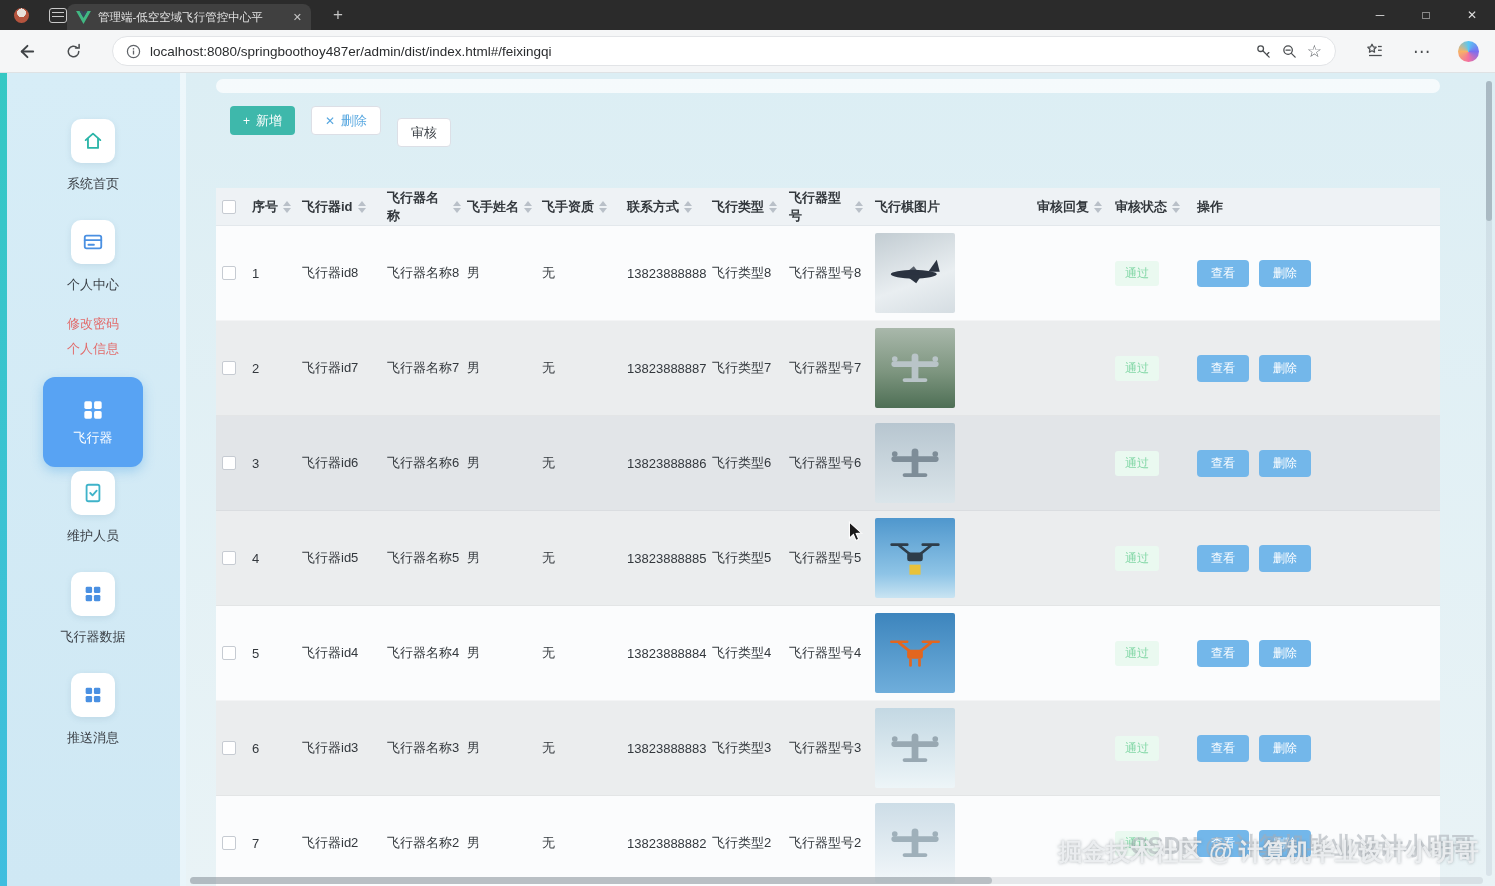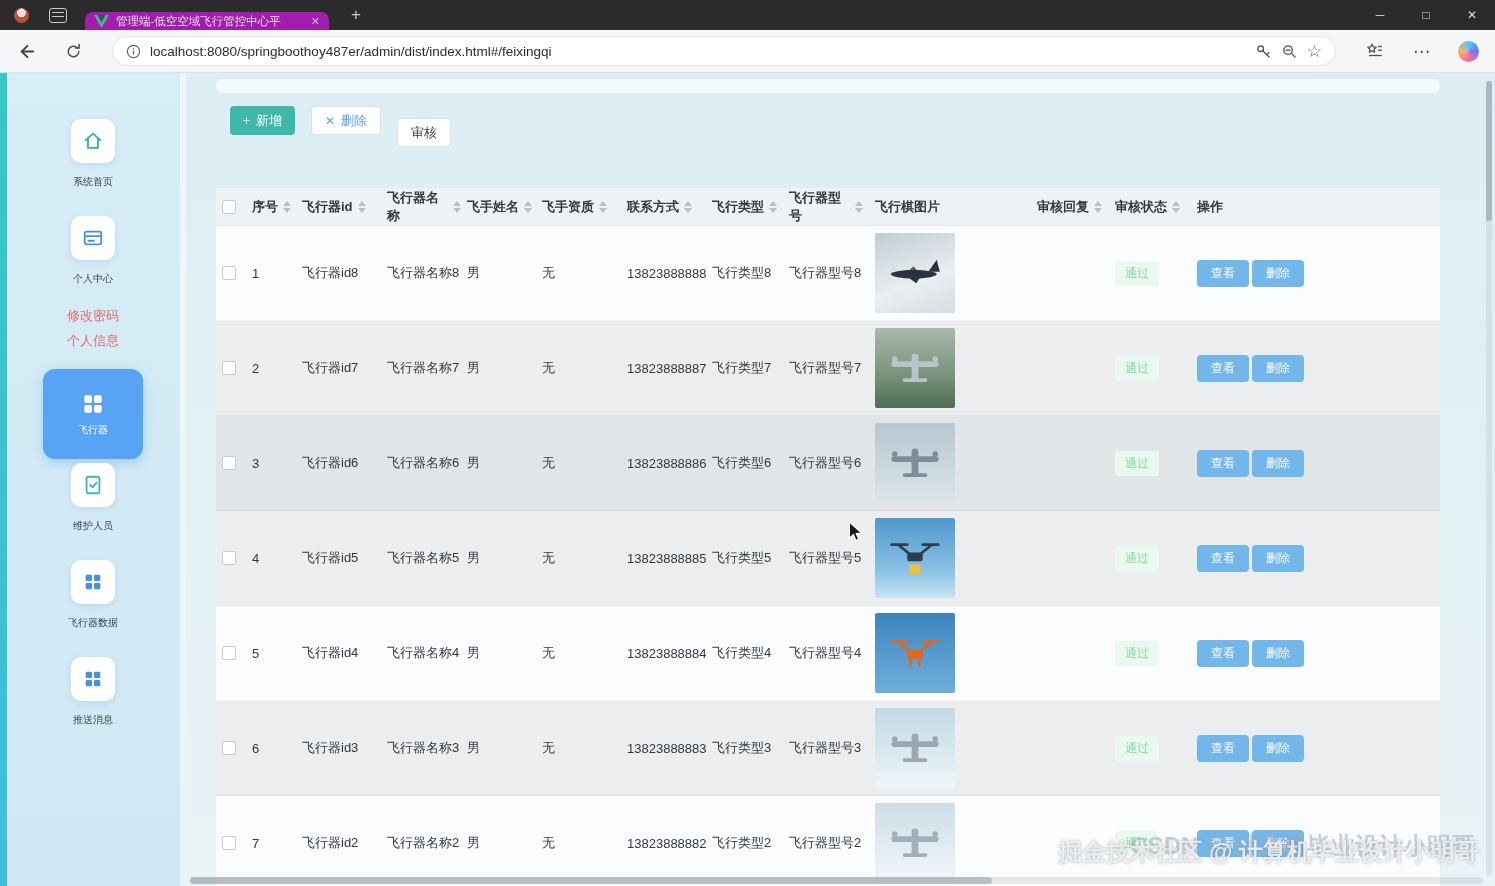--- a/index.html
+++ b/index.html
@@ -13,7 +13,7 @@
     background:radial-gradient(circle at 50% 32%, #e8e0da 0 34%, #b5543e 35% 100%); }
   .tab-actions { margin-left:20px; width:18px; height:15px; border:1.5px solid #c9c9c9; border-radius:3px; position:relative; }
   .tab-actions::before { content:""; position:absolute; left:2px; top:3px; right:2px; height:1.5px; background:#c9c9c9; box-shadow:0 4px 0 #c9c9c9; }
-  .tab { margin-left:18px; height:18px; align-self:flex-end; width:244px; background:#a21caf; border-radius:8px 8px 0 0;
+  .tab { height:26px; align-self:flex-end; width:244px; background:#404040; border-radius:8px 8px 0 0;
     display:flex; align-items:center; padding:0 9px; gap:7px; }
   .tab-title { color:#e4e4e4; font-size:11.5px; white-space:nowrap; overflow:hidden; flex:1; }
   .tab-close { color:#c6c6c6; font-size:11px; }

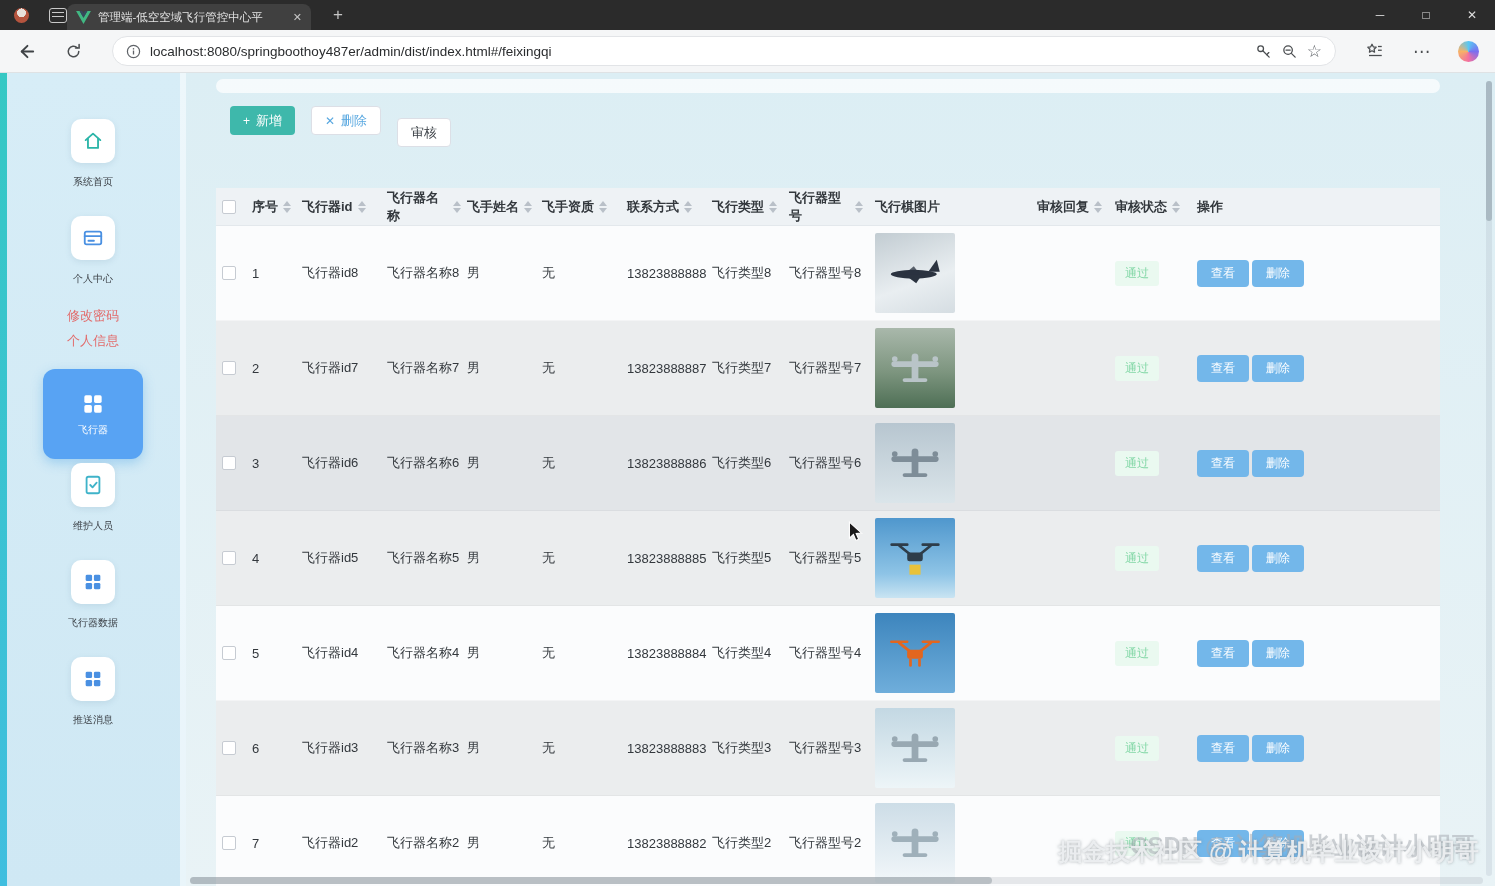--- a/index.html
+++ b/index.html
@@ -41,7 +41,7 @@
   .side-item { display:flex; flex-direction:column; align-items:center; margin-bottom:27px; }
   .side-icon { width:44px; height:44px; background:#ffffff; border-radius:10px; box-shadow:0 2px 6px rgba(80,120,150,.14);
     display:flex; align-items:center; justify-content:center; }
-  .side-label { margin-top:12px; font-size:10px; color:#3a3f45; white-space:nowrap; }
+  .side-label { margin-top:12px; font-size:13px; color:#3a3f45; white-space:nowrap; }
   .side-links { margin:-10px 0 16px; text-align:left; }
   .side-link { display:block; color:#e26b6b; font-size:13px; line-height:25px; }
   .side-item.active { width:100px; height:90px; background:#58a3f3; border-radius:12px; justify-content:center;

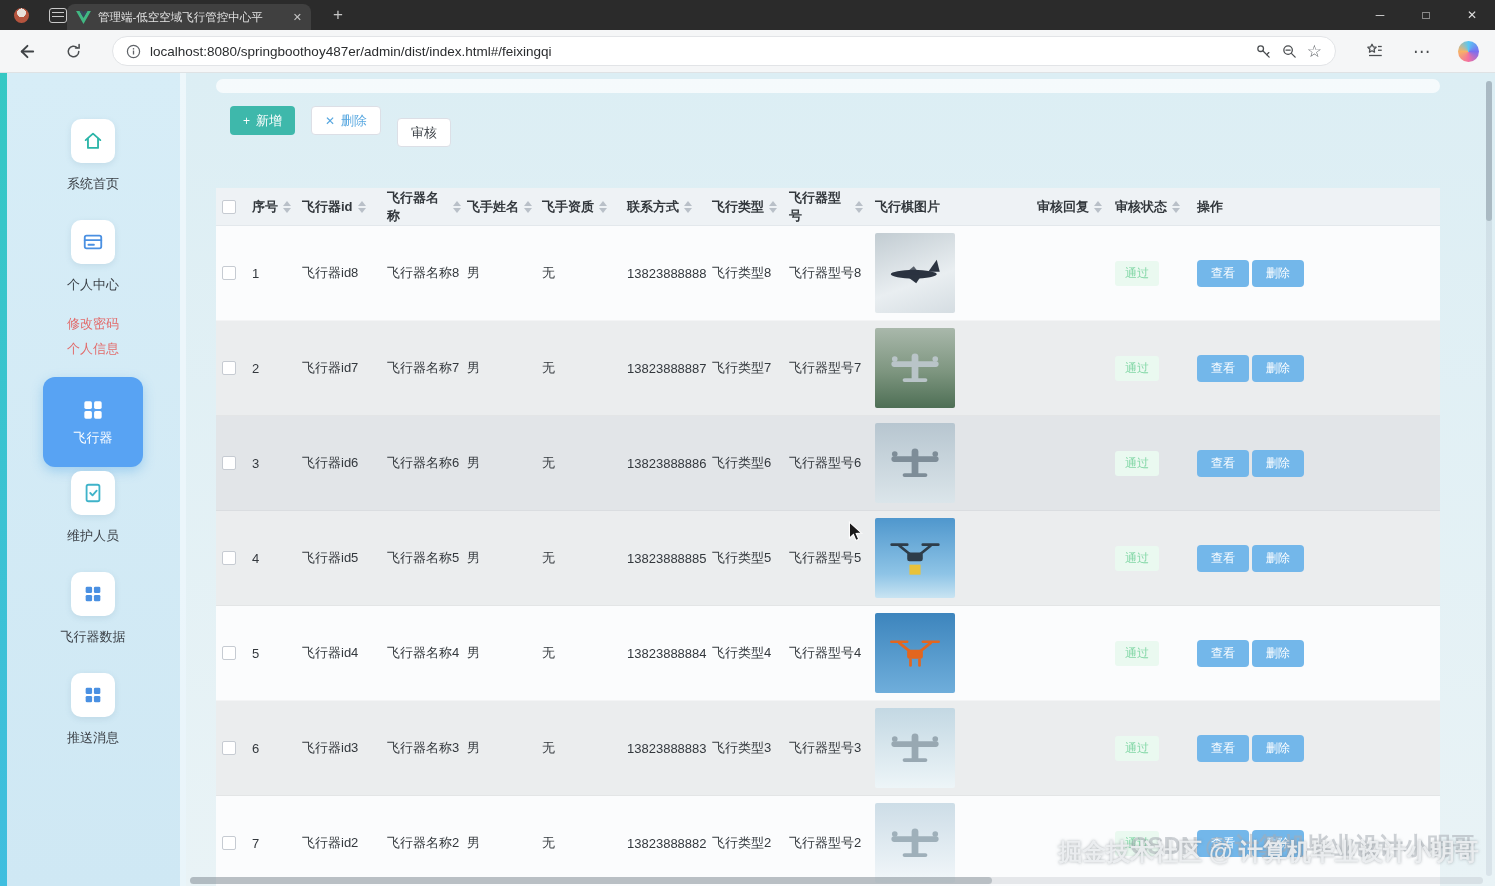--- a/index.html
+++ b/index.html
@@ -78,7 +78,7 @@
   .w-img { padding-left:12px; }
   .thumb { width:80px; height:80px; border-radius:2px; display:flex; align-items:center; justify-content:center; overflow:hidden; }
   .status-pass { display:inline-block; background:#eaf9f0; color:#82d7a6; font-size:12px; padding:4px 10px; border-radius:3px; }
-  .op-btn { height:27px; padding:0 14px; border:none; border-radius:4px; background:#73b7ea; color:#ffffff; font-size:12px; margin-right:3px; }
+  .op-btn { height:27px; padding:0 14px; border:none; border-radius:4px; background:#73b7ea; color:#ffffff; font-size:12px; margin-right:10px; }
 
   
   .vscroll { position:absolute; right:3px; top:8px; bottom:10px; width:6px; background:rgba(160,175,185,.22); border-radius:3px; }

